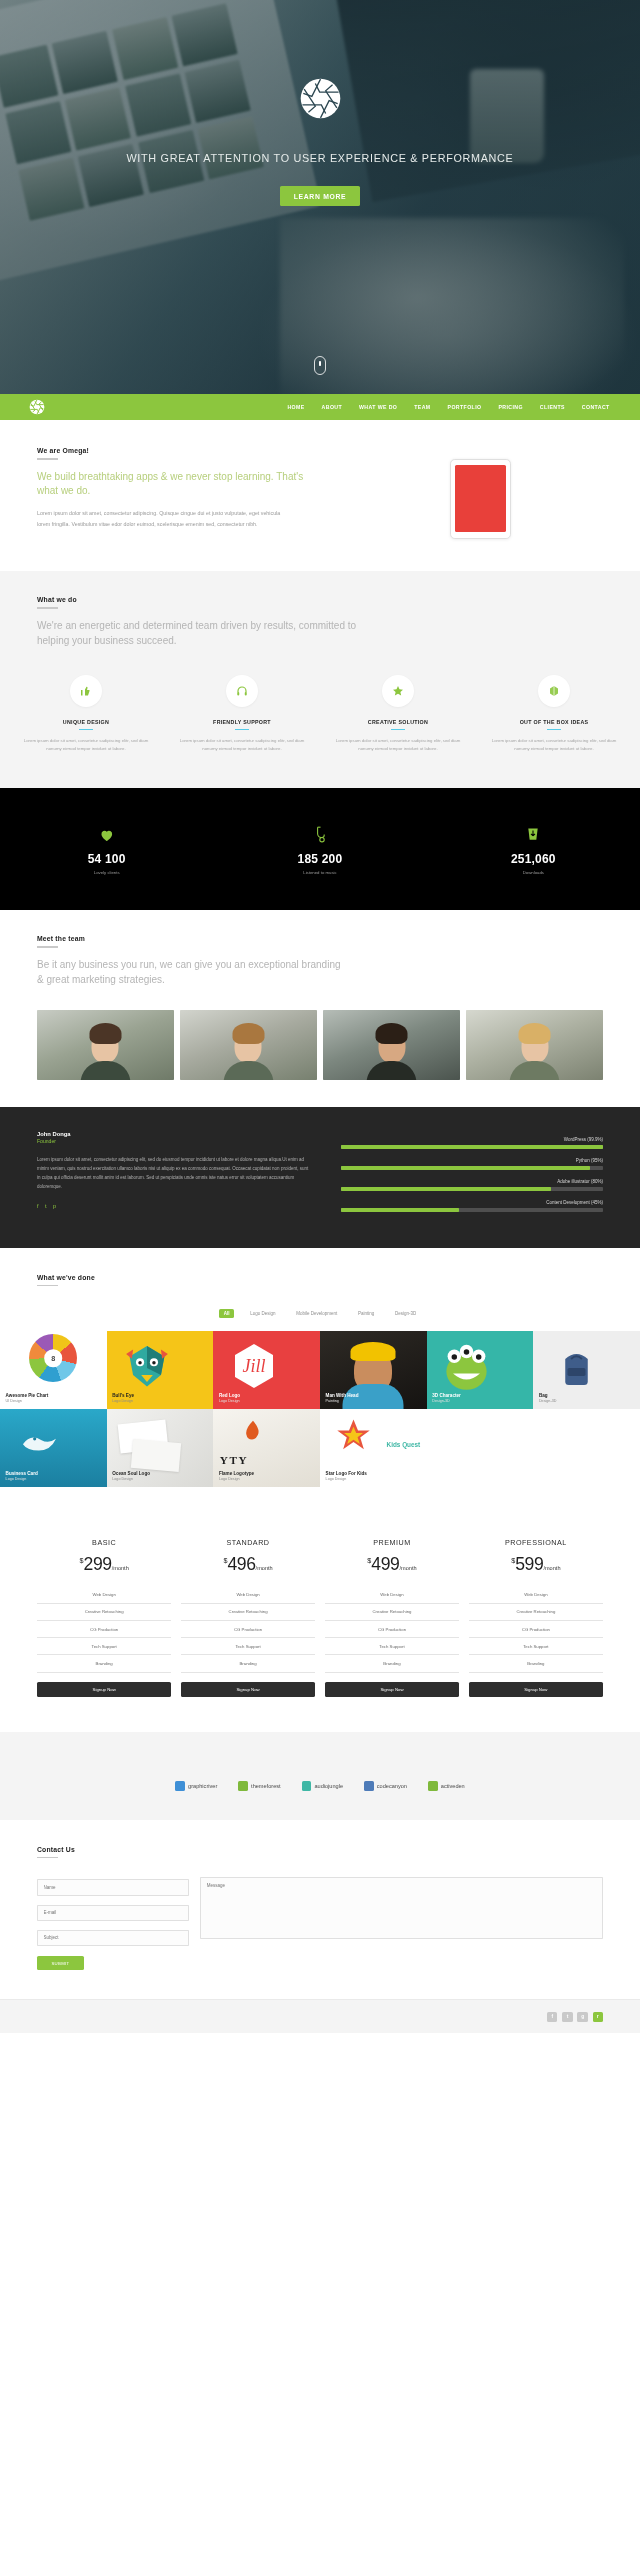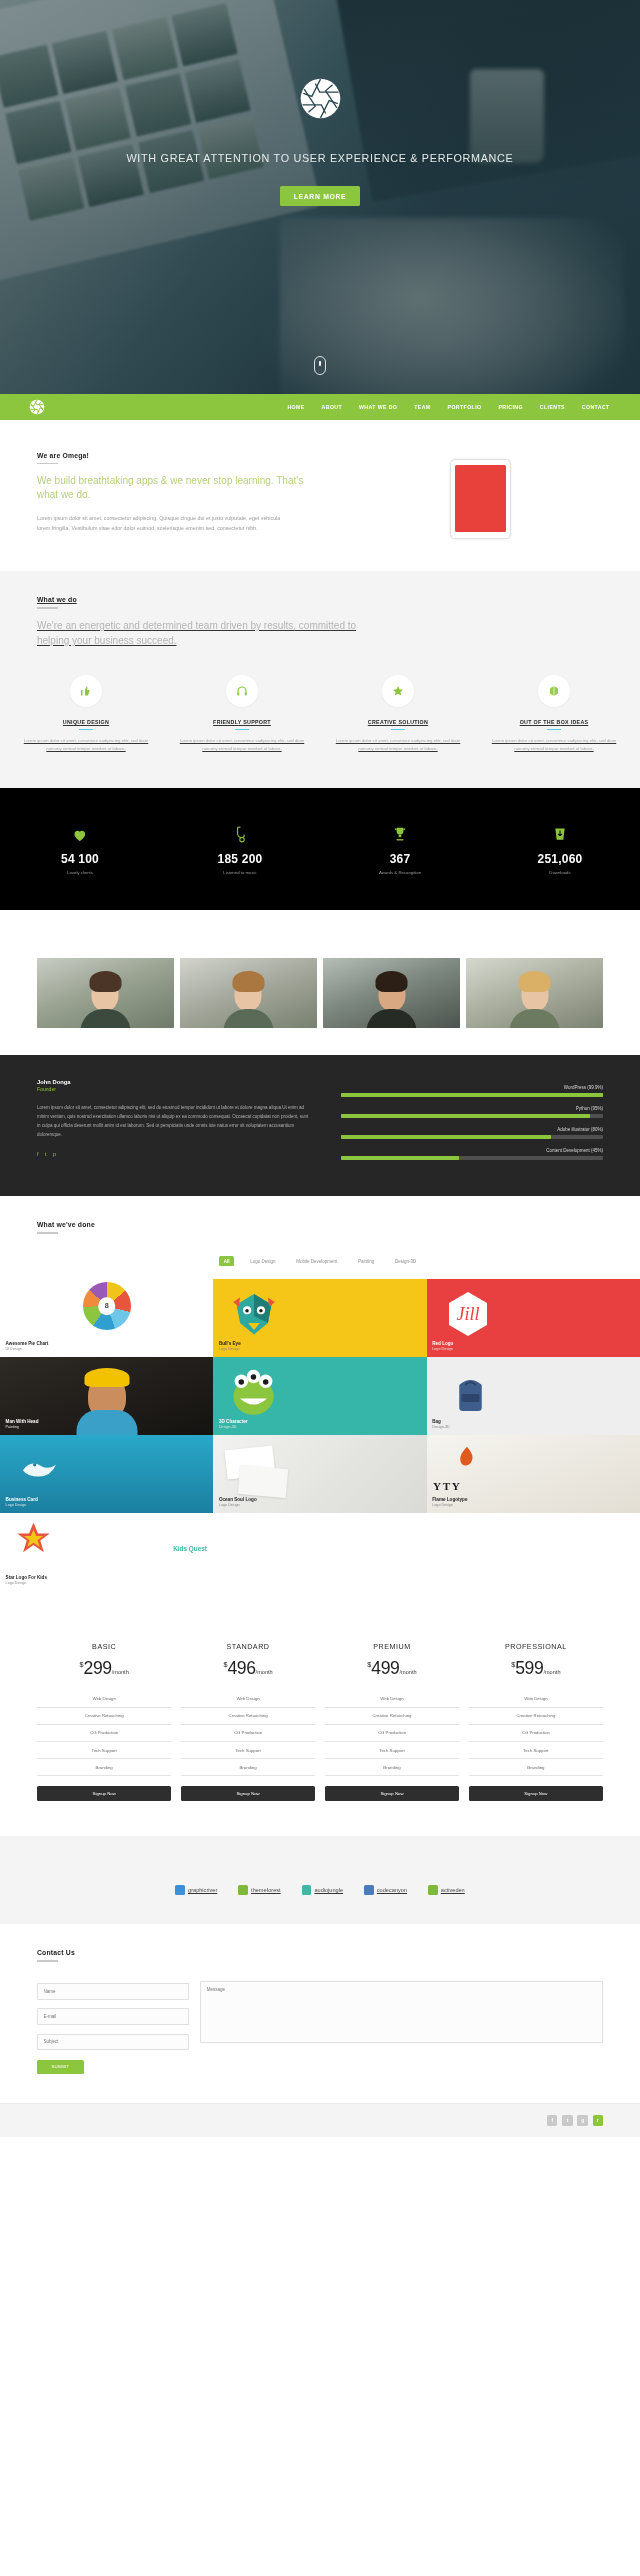--- a/index.html
+++ b/index.html
@@ -123,7 +123,7 @@
   .sec-deep { background: #262626; color: #fff; }
 
   .about { padding: 27px 0 32px; }
-  .about-grid { display: flex; align-items: center; }
+  .about-grid { display: flex; align-items: flex-start; }
   .about-left { width: 320px; padding-left: 37px; }
 
   .eyebrow {

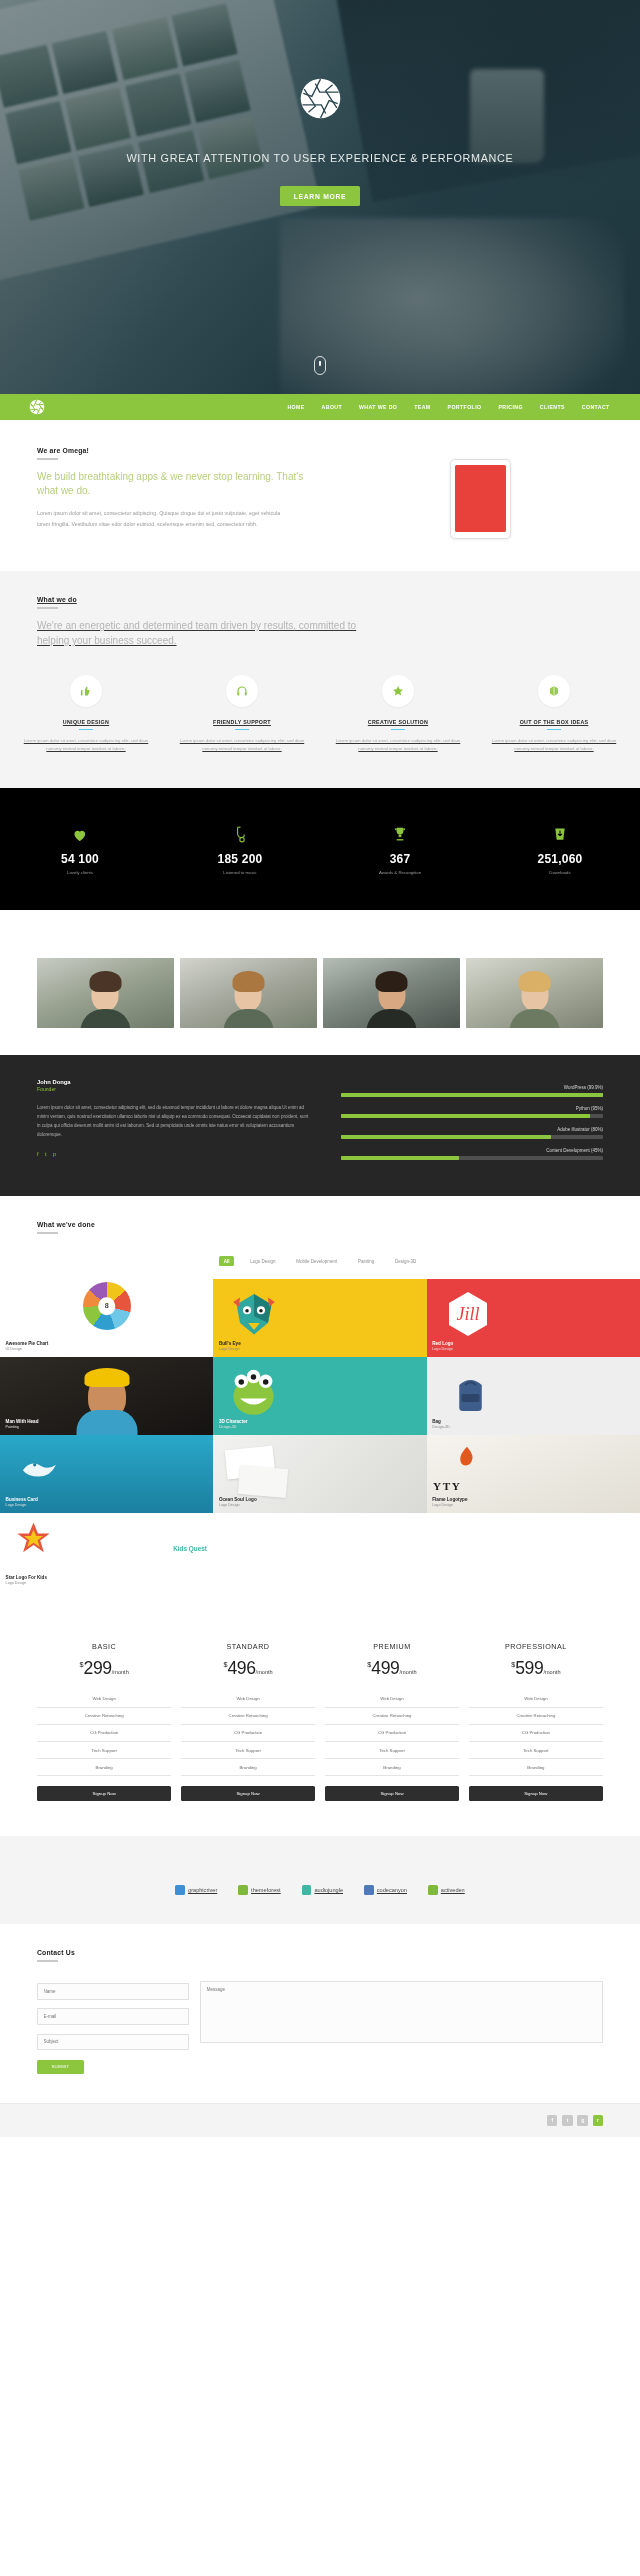--- a/index.html
+++ b/index.html
@@ -118,7 +118,7 @@
   
   .sec { position: relative; }
   .sec-white { background: #fff; }
-  .sec-grey { background: #f4f4f4; text-decoration: underline; }
+  .sec-grey { background: #f4f4f4; }
   .sec-dark { background: #000; color: #fff; }
   .sec-deep { background: #262626; color: #fff; }
 

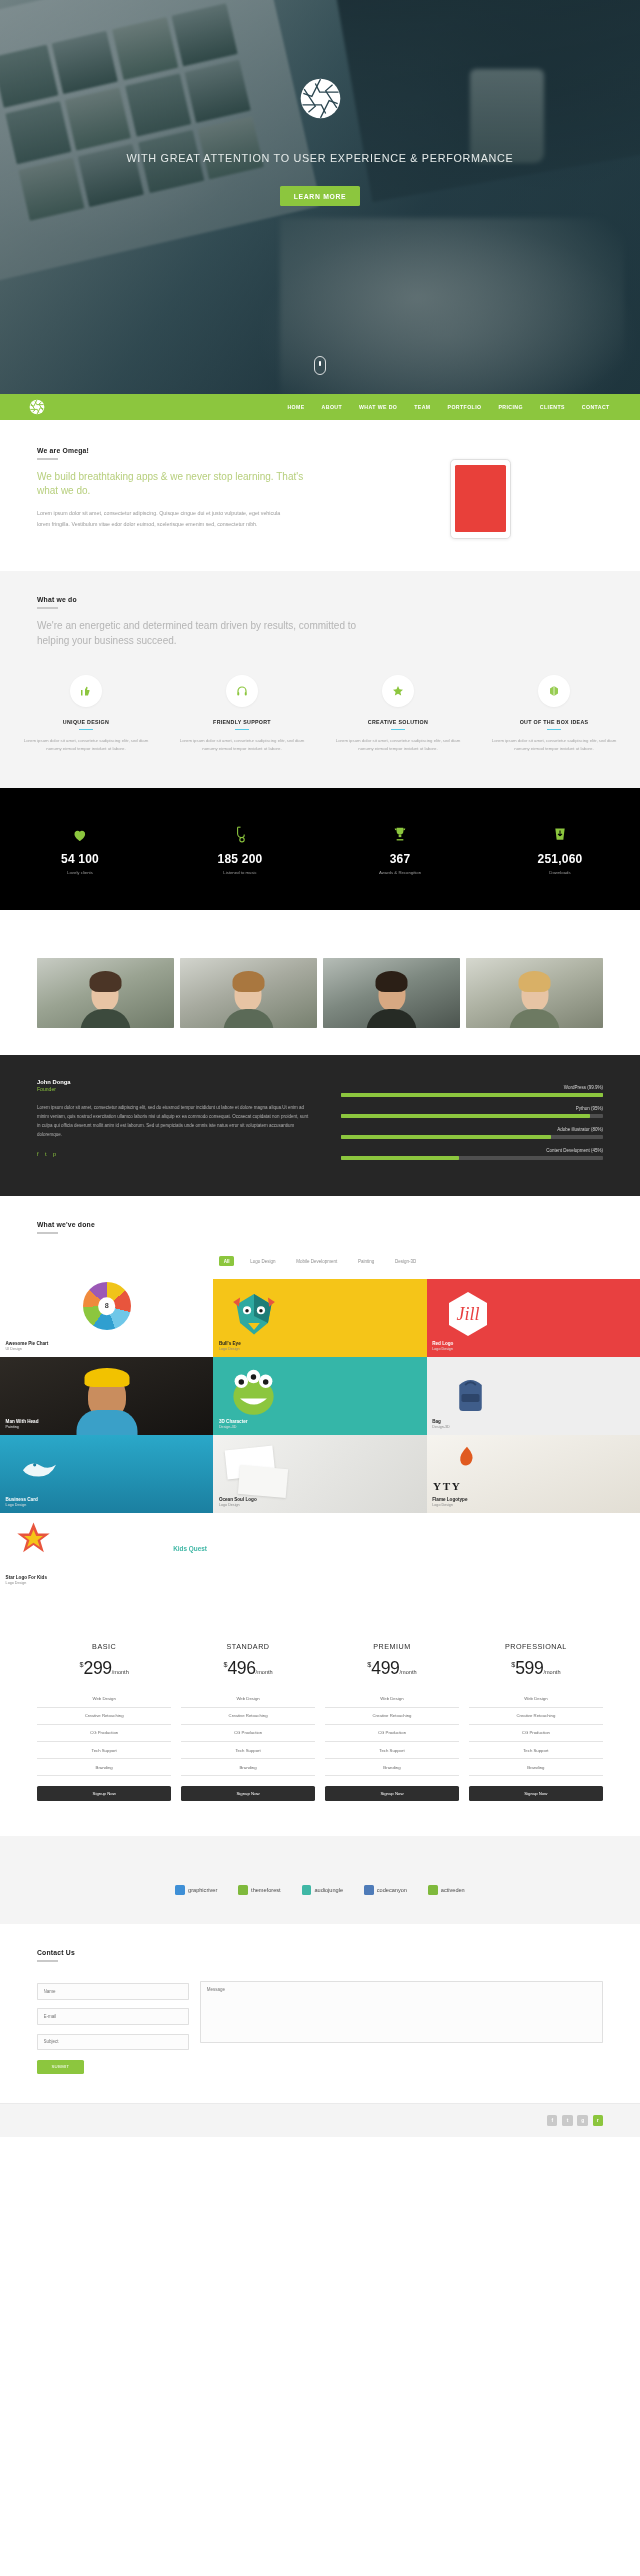--- a/index.html
+++ b/index.html
@@ -478,18 +478,6 @@
       <div class="counter">
         <div class="counter-icon">
           <svg width="16" height="17.6" viewBox="0 0 24 24" fill="#8cc63e">
-            <path d="M7 3h10v5a5 5 0 0 1-10 0z"></path>
-              <path d="M10 13h4v4h-4z"></path>
-              <path d="M7 20h10v2H7z"></path>
-            <path d="M4 4h3v3a3 3 0 0 1-3-3zM17 4h3a3 3 0 0 1-3 3z"></path>
-          </svg>
-        </div>
-        <div class="counter-num">367</div>
-        <div class="counter-label">Awards &amp; Recongition</div>
-      </div>
-      <div class="counter">
-        <div class="counter-icon">
-          <svg width="16" height="17.6" viewBox="0 0 24 24" fill="#8cc63e">
             <path d="M5 4h14l-2 17H7z"></path>
               <path d="M12 7v8m0 0l-3-3m3 3l3-3" stroke="#000" stroke-width="1.6" fill="none"></path>
           </svg>

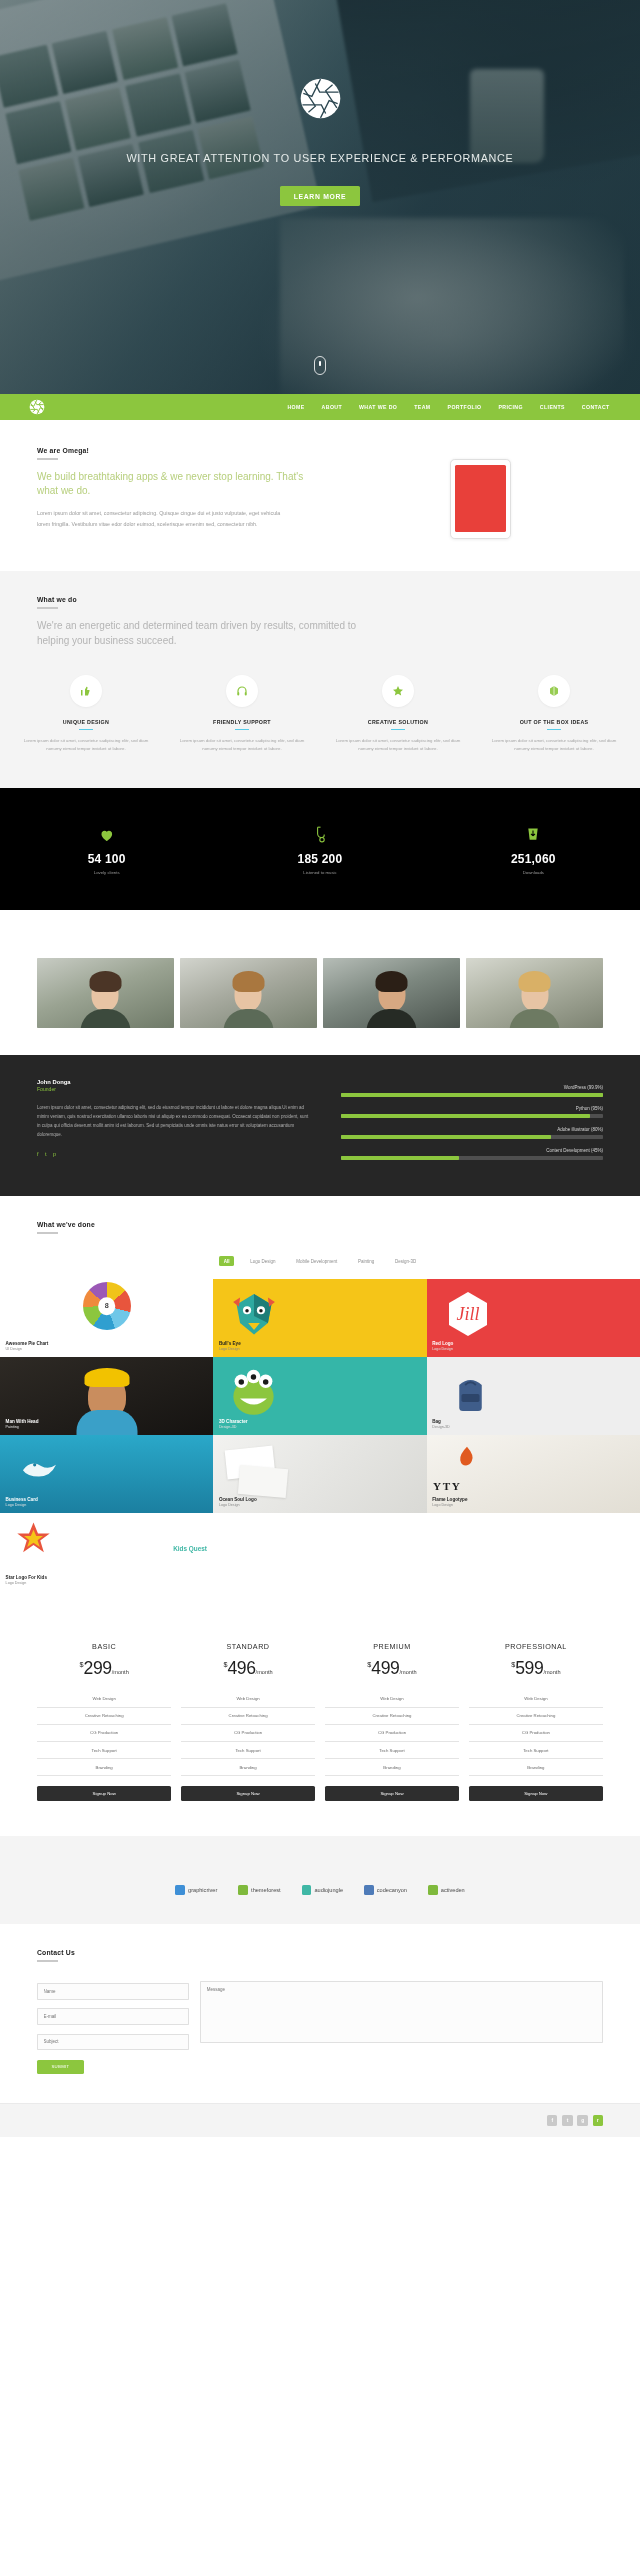--- a/index.html
+++ b/index.html
@@ -489,6 +489,11 @@
   </section>
 
   <section class="sec sec-white team">
+    <div class="head">
+      <div class="eyebrow">Meet the team</div>
+      <div class="eyebrow-rule"></div>
+      <div class="lead-grey" style="max-width:312px">Be it any business you run, we can give you an exceptional branding &amp; great marketing strategies.</div>
+    </div>
     <div class="team-photos">
       <div class="team-photo tp1">
         <div class="face">

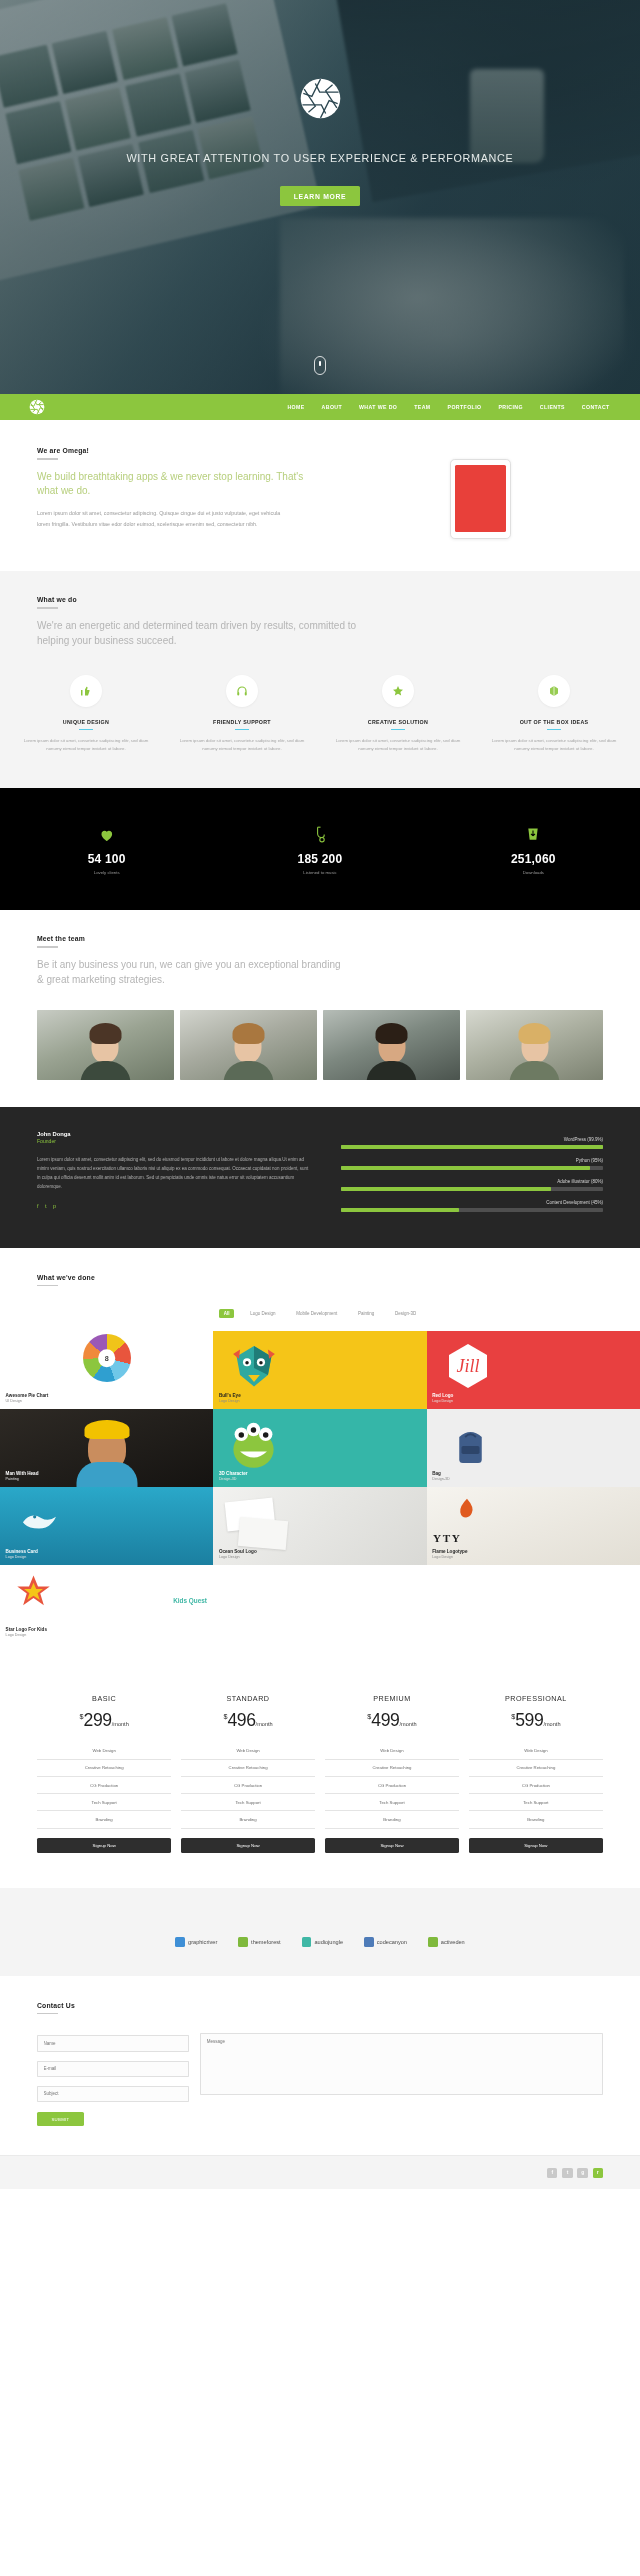--- a/index.html
+++ b/index.html
@@ -218,7 +218,7 @@
     font-size: 4.5px; color: #8e8e8e; cursor: pointer; padding: 2.4px 4.8px; border-radius: 1.6px;
   }
   .filter.active { background: #8cc63e; color: #fff; font-weight: 700; }
-  .grid-port { display: grid; grid-template-columns: repeat(3, 1fr); }
+  .grid-port { display: grid; grid-template-columns: repeat(6, 1fr); }
   .pcell { position: relative; height: 78px; overflow: hidden; }
   .pcell .pmeta {
     position: absolute; left: 5.6px; bottom: 6.4px; z-index: 3;

